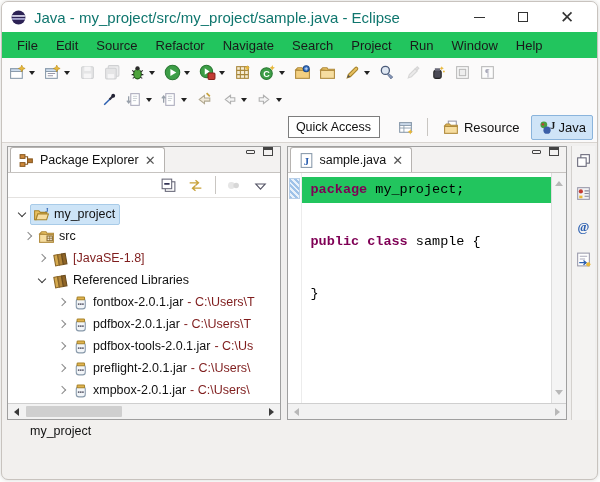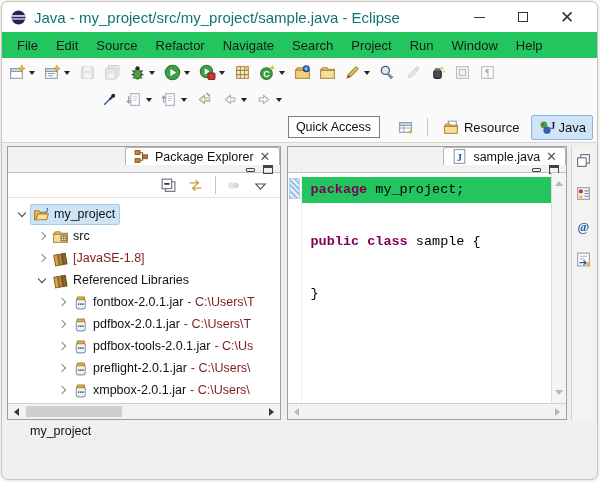--- a/index.html
+++ b/index.html
@@ -44,7 +44,7 @@
   .pe-panel { width:274px; margin-right:6px; }
   .ed-panel { width:281px; margin-right:4px; }
 
-  .tabbar { height:26px; background:#f3f2f1; border-bottom:1px solid #c6c3c0; display:flex; align-items:flex-end;flex-direction:column; }
+  .tabbar { height:26px; background:#f3f2f1; border-bottom:1px solid #c6c3c0; display:flex; align-items:flex-start; }
   .tab { height:25px; background:#ffffff; border:1px solid #b6b3b0; border-bottom:none; border-radius:3px 3px 0 0;
          display:flex; align-items:center; gap:5px; padding:0 7px; font-size:12.5px; color:#111; margin-left:2px; }
   .tab-close { color:#555; font-size:13px; line-height:1; padding:0 1px; }

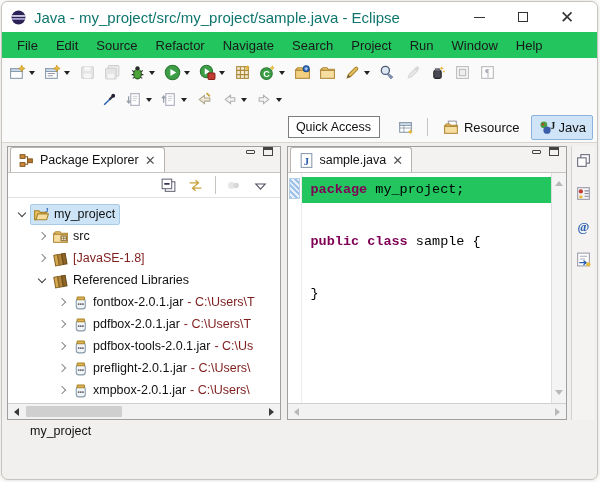--- a/index.html
+++ b/index.html
@@ -458,7 +458,7 @@
               <span>my_project</span>
             </span>
           </div>
-          <div class="trow-item" style="padding-left: 26px;">
+          <div class="trow-item" style="padding-left: 12px;">
             <span class="chev"></span>
             <span class="lbl-wrap">
               <span class="icon">

